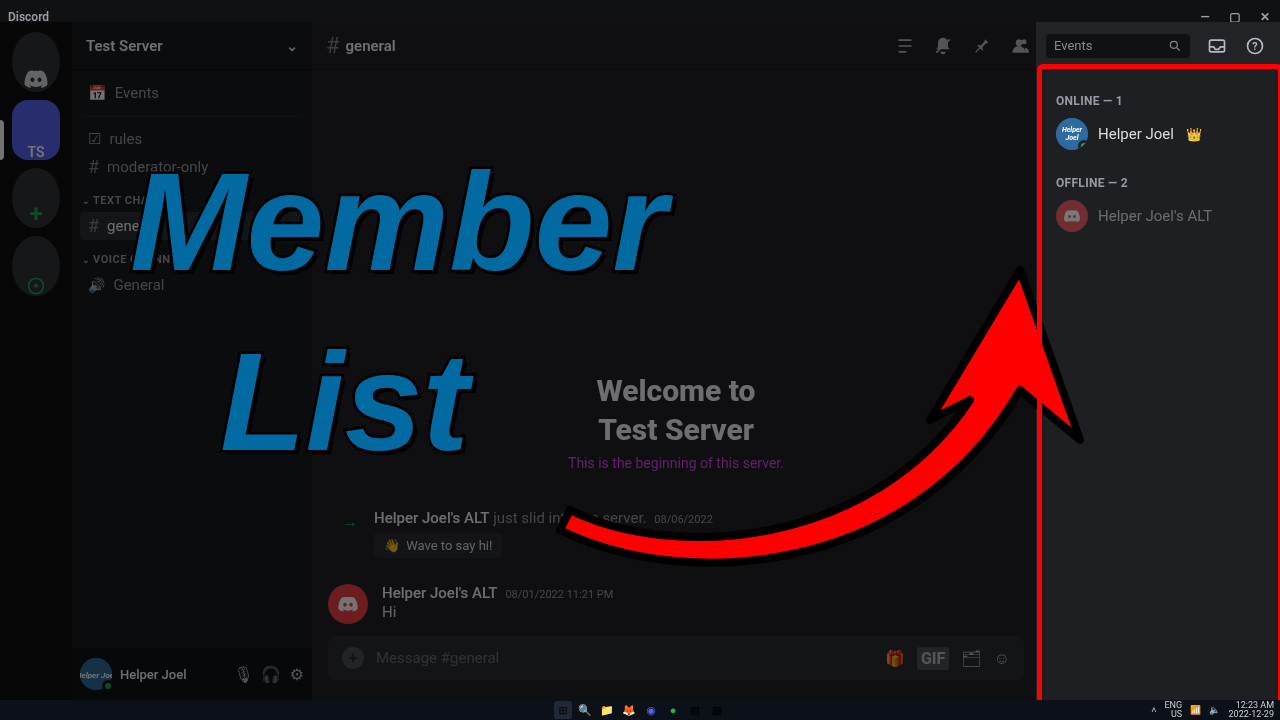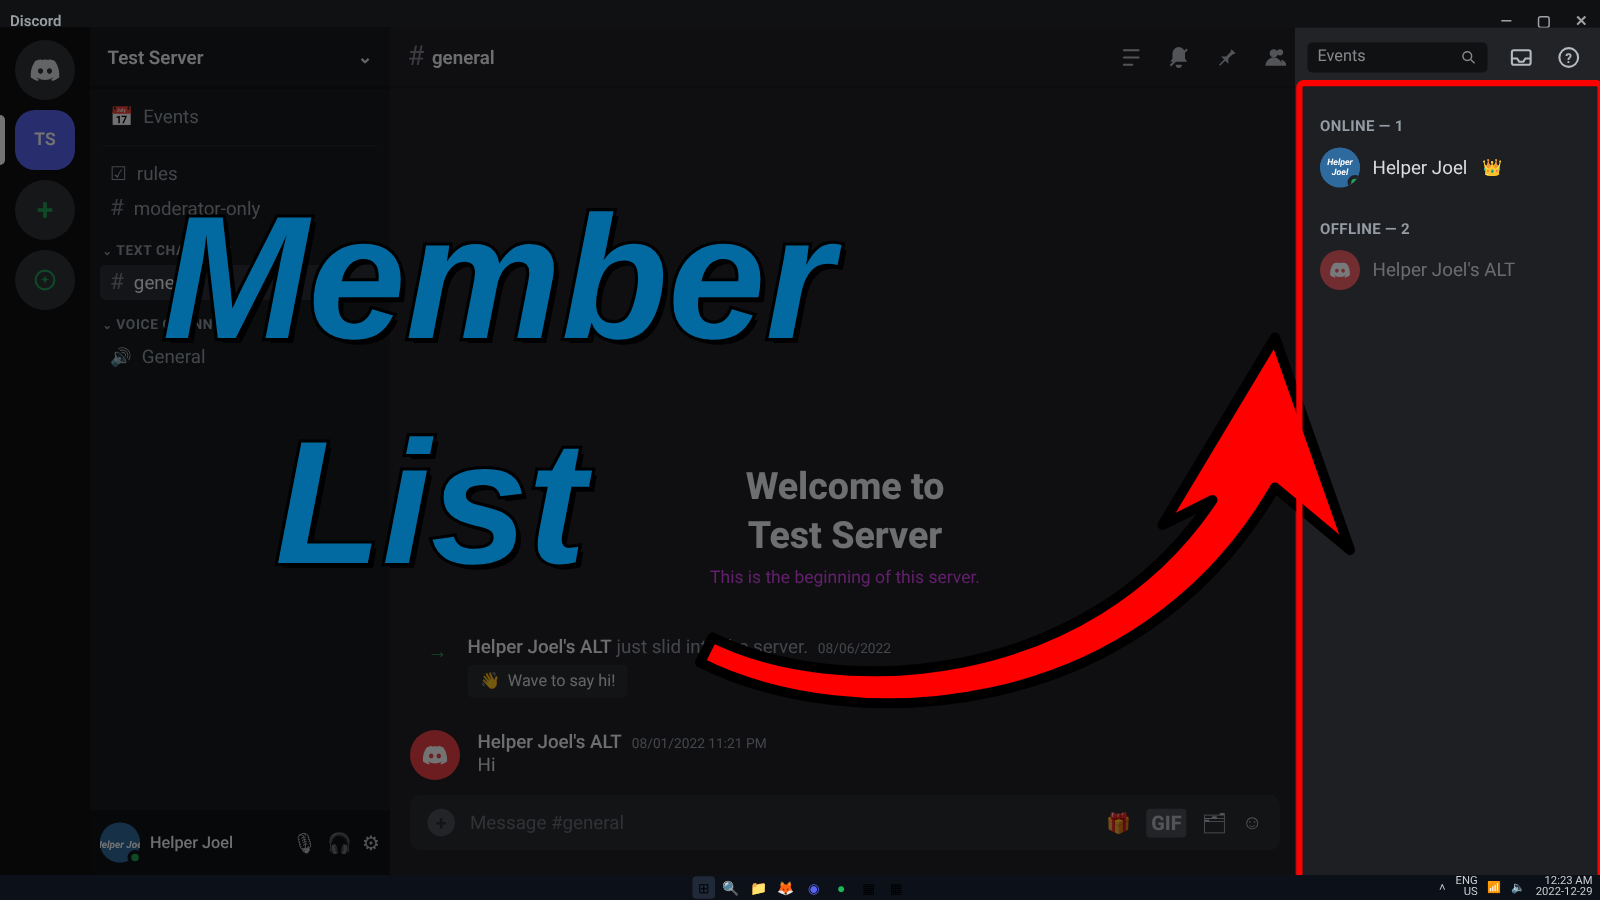--- a/index.html
+++ b/index.html
@@ -18,7 +18,7 @@
 
 
 .rail { width:72px; background:#101113; display:flex; flex-direction:column; align-items:center; padding-top:10px; gap:8px; }
-.srv { width:48px; height:48px; border-radius:50%; background:#313338; display:flex; align-items:center; justify-content:center; color:#dbdee1; font-weight:600; font-size:14px; position:relative; }
+.srv { width:48px; height:60px; border-radius:50%; background:#313338; display:flex; align-items:flex-end; justify-content:center; color:#dbdee1; font-weight:600; font-size:14px; position:relative; }
 .srv.discord-home { background:#313338; }
 .srv.discord-home svg { width:26px; height:26px; }
 .srv.ts { background:#5865f2; border-radius:16px; color:#fff; }

